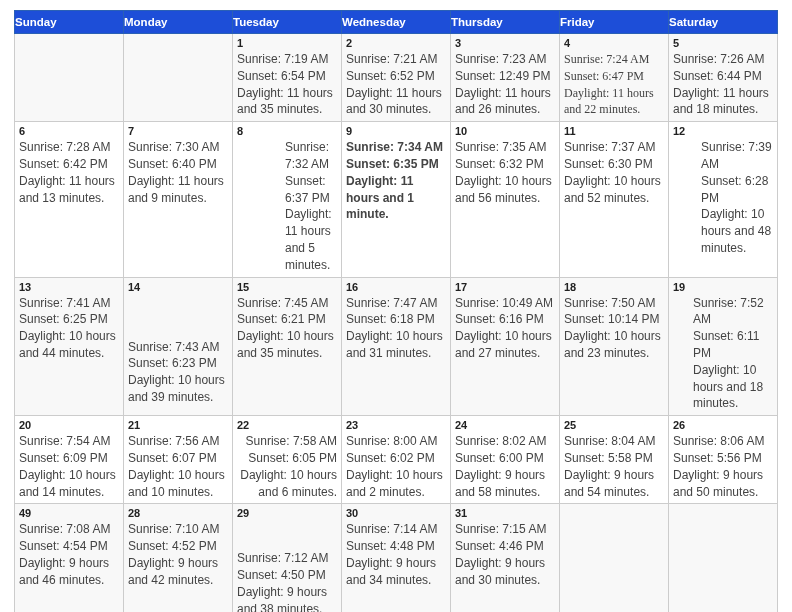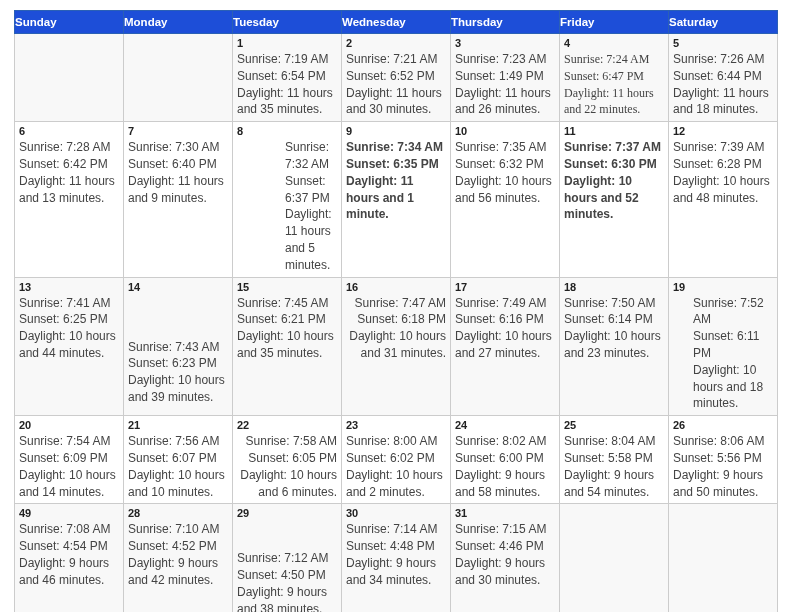--- a/index.html
+++ b/index.html
@@ -125,7 +125,7 @@
           <td>
             <span class="day-number">3</span>
             <div class="day-info" style="white-space: pre-line;">Sunrise: 7:23 AM
-Sunset: 1:49 PM
+Sunset: 12:49 PM
 Daylight: 11 hours and 26 minutes.</div>
           </td>
           <td>

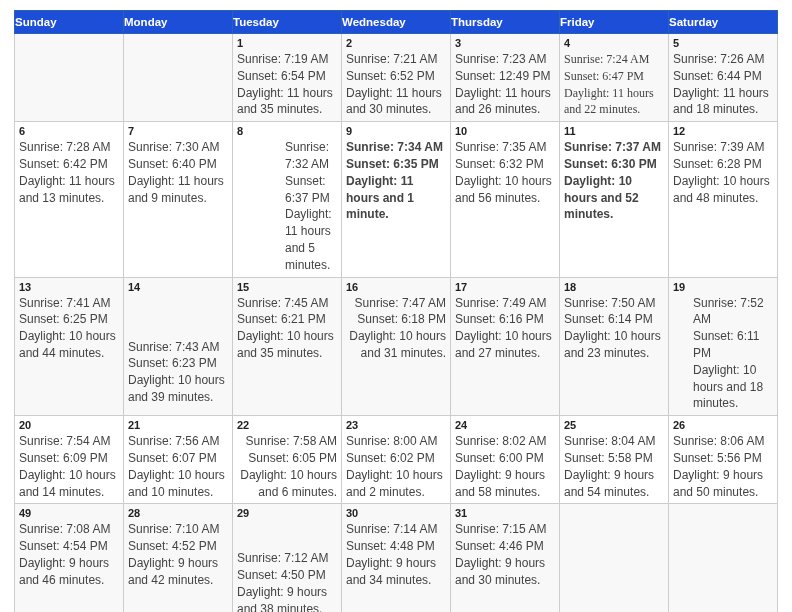--- a/index.html
+++ b/index.html
@@ -174,7 +174,7 @@
           </td>
           <td>
             <span class="day-number">11</span>
-            <div class="day-info" style="white-space: pre-line; font-weight: bold;">Sunrise: 7:37 AM
+            <div class="day-info" style="white-space: pre-line;">Sunrise: 7:37 AM
 Sunset: 6:30 PM
 Daylight: 10 hours and 52 minutes.</div>
           </td>

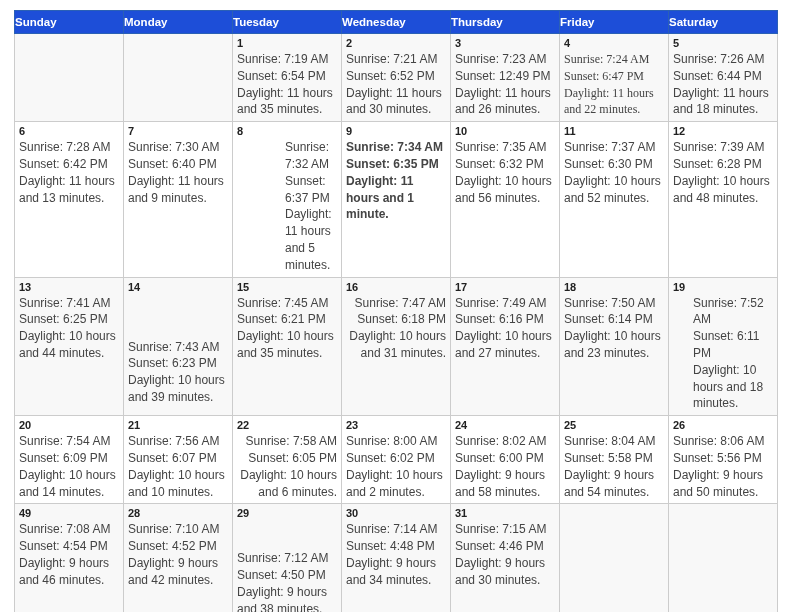--- a/index.html
+++ b/index.html
@@ -180,7 +180,7 @@
           </td>
           <td>
             <span class="day-number">12</span>
-            <div class="day-info" style="white-space: pre-line;">Sunrise: 7:39 AM
+            <div class="day-info" style="white-space: pre-line; margin-left: 28px;">Sunrise: 7:39 AM
 Sunset: 6:28 PM
 Daylight: 10 hours and 48 minutes.</div>
           </td>

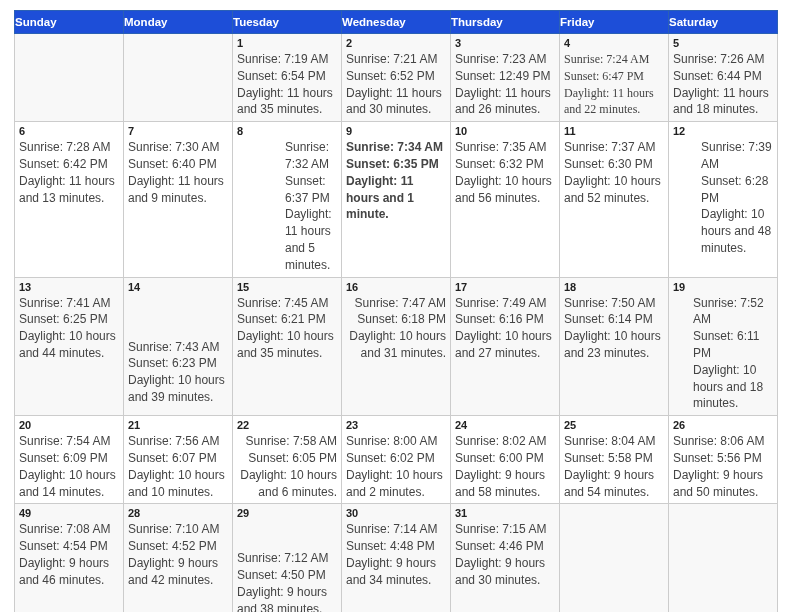--- a/index.html
+++ b/index.html
@@ -206,7 +206,7 @@
           </td>
           <td>
             <span class="day-number">16</span>
-            <div class="day-info" style="white-space: pre-line; text-align: right;">Sunrise: 7:47 AM
+            <div class="day-info" style="white-space: pre-line;">Sunrise: 7:47 AM
 Sunset: 6:18 PM
 Daylight: 10 hours and 31 minutes.</div>
           </td>

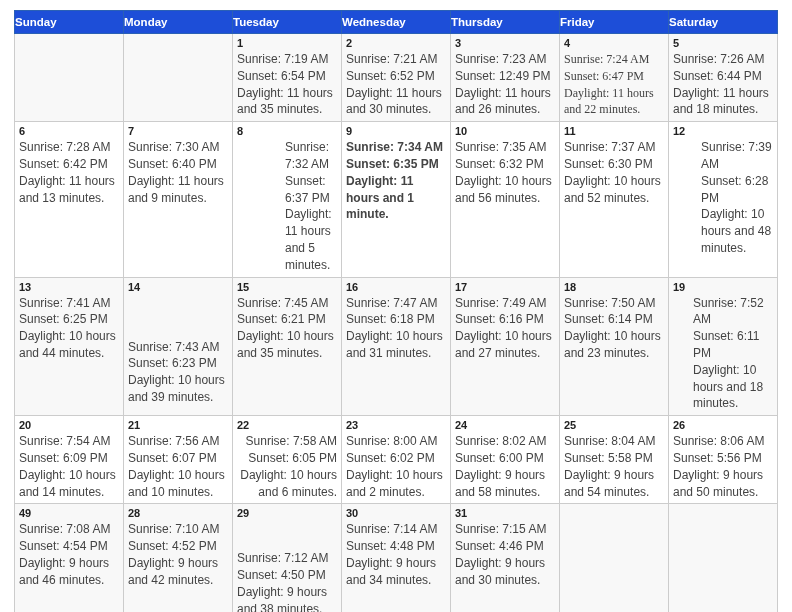--- a/index.html
+++ b/index.html
@@ -212,7 +212,7 @@
           </td>
           <td>
             <span class="day-number">17</span>
-            <div class="day-info" style="white-space: pre-line;">Sunrise: 7:49 AM
+            <div class="day-info" style="white-space: pre-line;">Sunrise: 10:49 AM
 Sunset: 6:16 PM
 Daylight: 10 hours and 27 minutes.</div>
           </td>

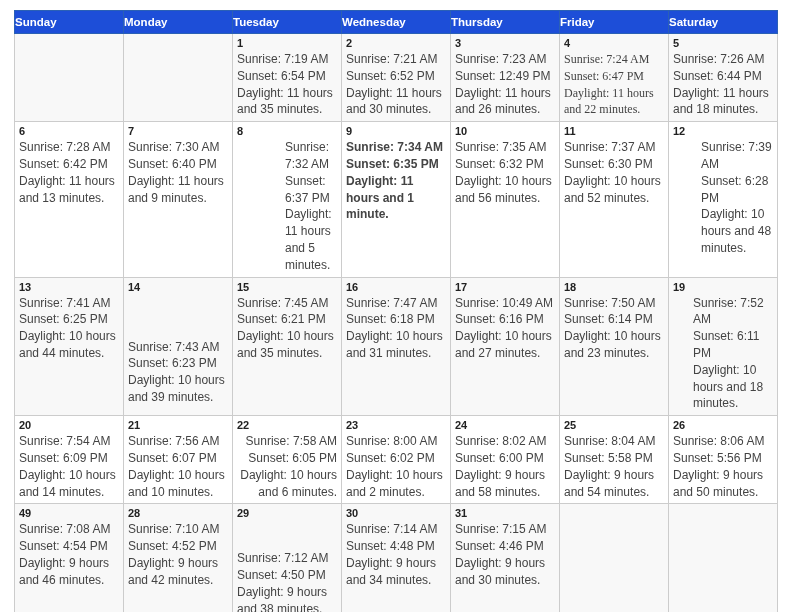--- a/index.html
+++ b/index.html
@@ -219,7 +219,7 @@
           <td>
             <span class="day-number">18</span>
             <div class="day-info" style="white-space: pre-line;">Sunrise: 7:50 AM
-Sunset: 6:14 PM
+Sunset: 10:14 PM
 Daylight: 10 hours and 23 minutes.</div>
           </td>
           <td>

